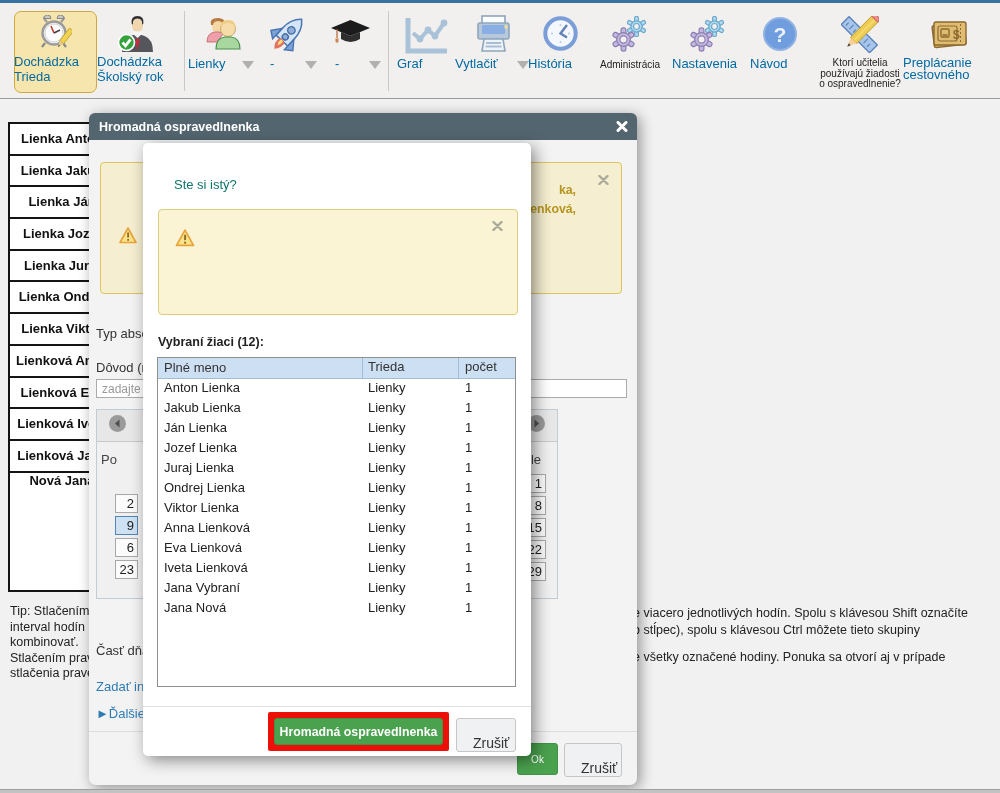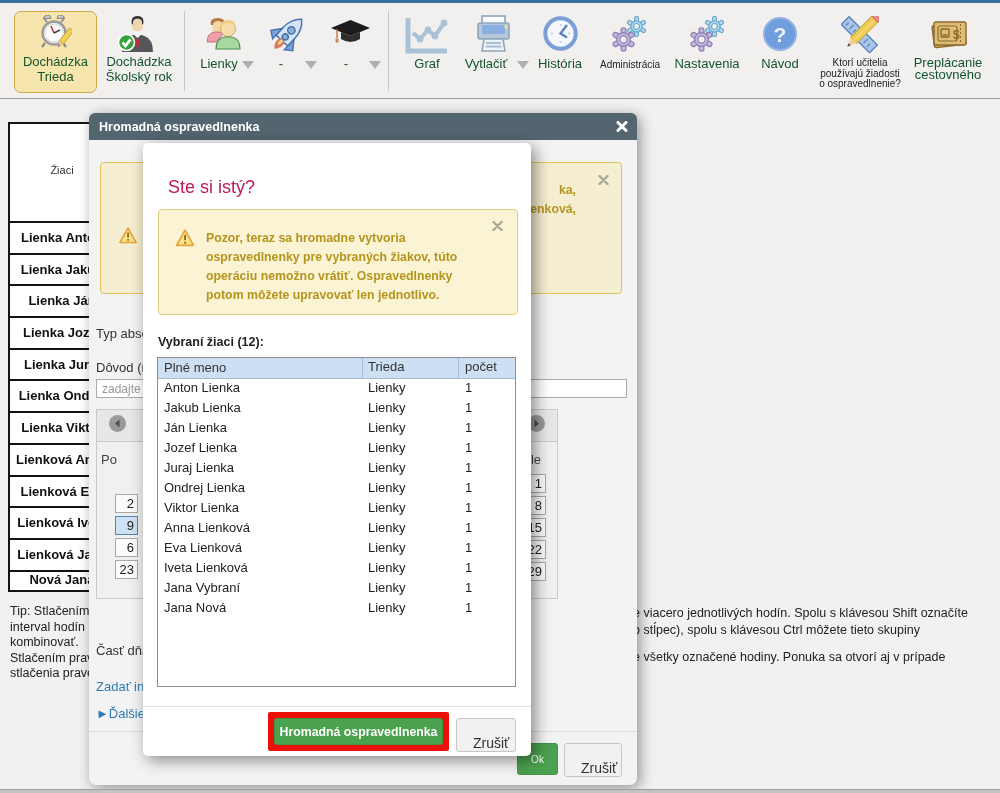--- a/index.html
+++ b/index.html
@@ -6,7 +6,7 @@
   #page{position:relative;width:1000px;height:793px;background:#f1f1f1;font-family:"Liberation Sans",sans-serif;overflow:hidden}
   .abs{position:absolute}
   #toolbar{position:absolute;left:0;top:0;width:1000px;height:99px;background:#f1f0ef;border-top:3px solid #39719f;border-bottom:1px solid #9c9c9c;box-sizing:border-box}
-  .tbtxt{position:absolute;text-align:center;color:#14532d;font-size:13px;line-height:14.5px;white-space:nowrap}
+  .tbtxt{position:absolute;color:#0369a1;font-size:13px;line-height:14.5px;white-space:nowrap}
   .tbsmall{position:absolute;text-align:center;color:#222;font-size:10px;line-height:10.5px;white-space:nowrap}
   .vsep{position:absolute;top:8px;height:80px;width:1px;background:#c9c9c9}
   .caret{display:inline-block;width:0;height:0;border-left:6px solid transparent;border-right:6px solid transparent;border-top:8px solid #b0b0b0;vertical-align:middle}

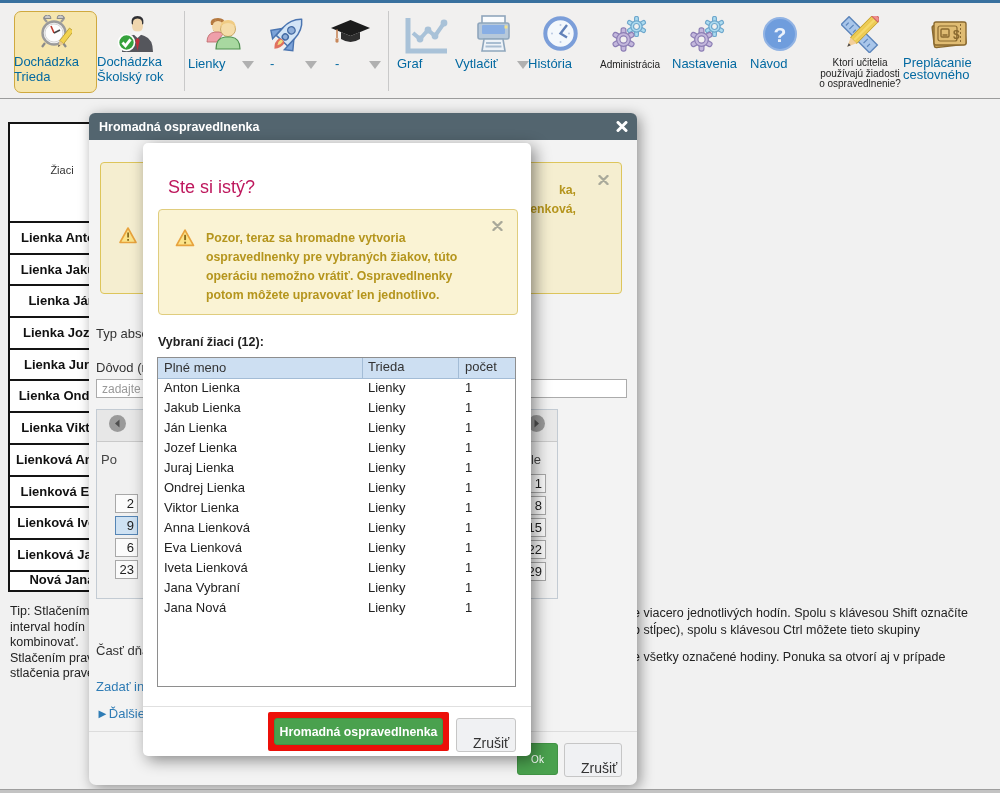--- a/index.html
+++ b/index.html
@@ -203,9 +203,6 @@
   </div>
 
   <div class="abs" style="left:8px;top:122px;width:108px;height:468px;border:2px solid #141414;border-bottom:none;background:#fff;overflow:hidden;box-sizing:border-box">
-    <div style="height:97px;border-bottom:2px solid #141414;position:relative">
-      <div style="position:absolute;left:0;top:40px;width:100%;text-align:center;font-size:11px;color:#333">Žiaci</div>
-    </div>
     <div class="brow">Lienka Anton</div>
     <div class="brow">Lienka Jakub</div>
     <div class="brow">Lienka Ján</div>

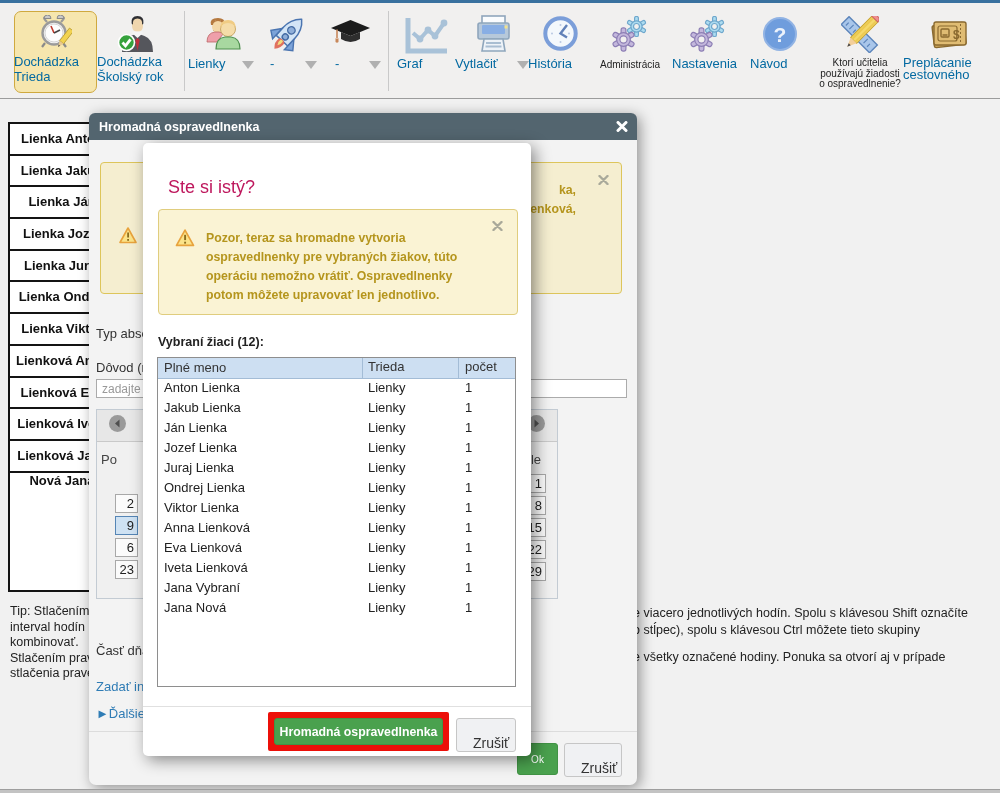--- a/index.html
+++ b/index.html
@@ -288,7 +288,7 @@
   </div>
 
   <div class="abs" style="left:143px;top:143px;width:388px;height:613px;background:#fff;border-radius:5px;box-shadow:4px 4px 16px rgba(0,0,0,.45)">
-    <div class="abs" style="left:25px;top:34px;font-size:18px;color:#be185d">Ste si istý?</div>
+    <div class="abs" style="left:31px;top:34px;font-size:13px;color:#0f766e">Ste si istý?</div>
 
     <div class="abs" style="left:15px;top:66px;width:360px;height:106px;background:#faf3d4;border:1px solid #e0cd7e;border-radius:4px;box-sizing:border-box">
       <svg class="abs" style="left:16px;top:19px" width="20" height="18" viewBox="0 0 18 17">

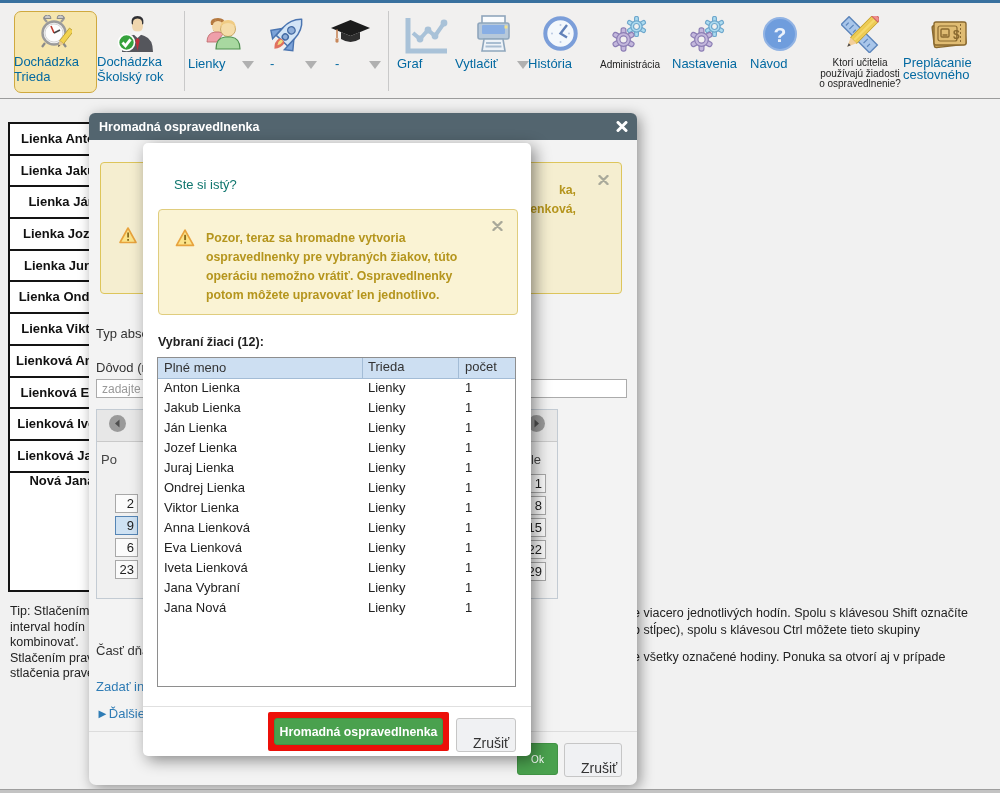--- a/index.html
+++ b/index.html
@@ -296,7 +296,6 @@
           <rect x="8.2" y="5.5" width="1.8" height="5" fill="#8a6d1e"></rect>
           <rect x="8.2" y="12" width="1.8" height="1.8" fill="#8a6d1e"></rect>
         </svg>
-      <div class="abs" style="left:47px;top:19px;font-size:12.3px;font-weight:bold;color:#b5951d;line-height:19px">Pozor, teraz sa hromadne vytvoria<br>ospravedlnenky pre vybraných žiakov, túto<br>operáciu nemožno vrátiť. Ospravedlnenky<br>potom môžete upravovať len jednotlivo.</div>
       <svg class="abs" style="right:14px;top:11px" width="11" height="10" viewBox="0 0 11 10">
           <path d="M1.5 1 L9.5 9 M9.5 1 L1.5 9" stroke="#a9a99a" stroke-width="2.4" stroke-linecap="round"></path>
         </svg>

